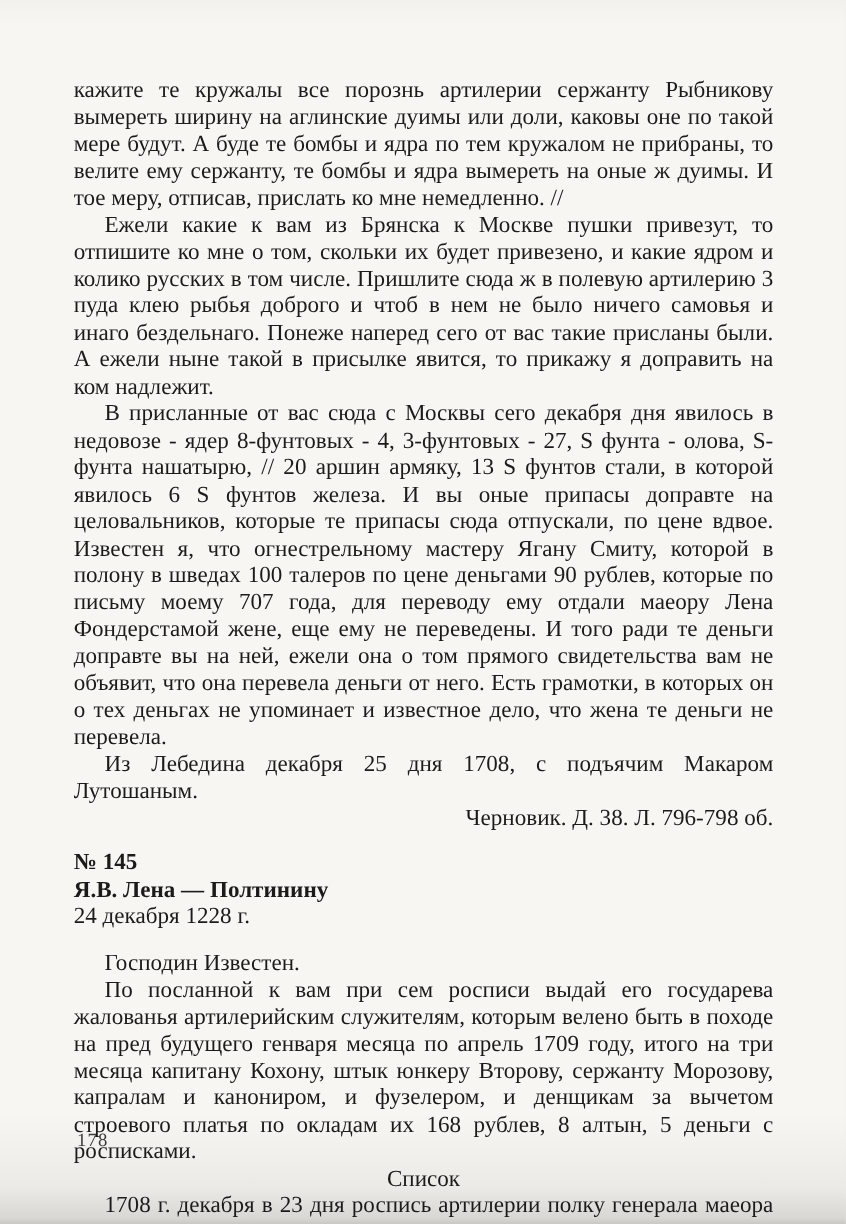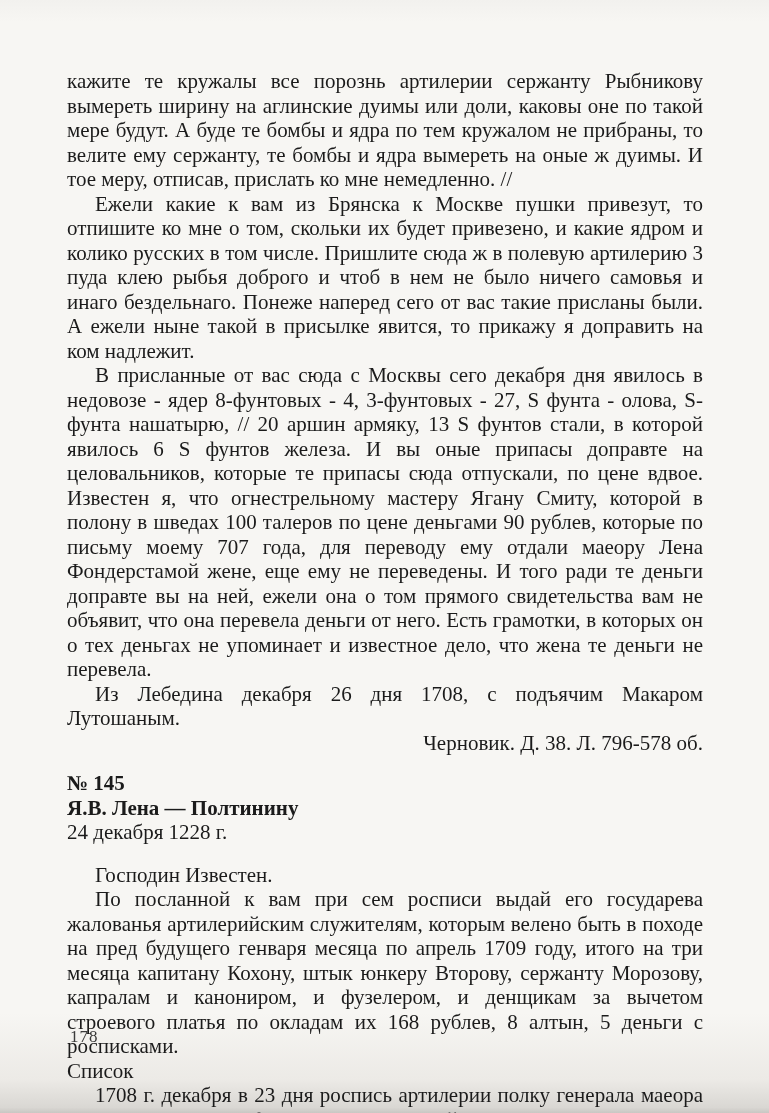--- a/index.html
+++ b/index.html
@@ -75,7 +75,7 @@
 
     <p>В присланные от вас сюда с Москвы сего декабря дня явилось в недовозе - ядер 8-фунтовых - 4, 3-фунтовых - 27, S фунта - олова, S-фунта нашатырю, // 20 аршин армяку, 13 S фунтов стали, в которой явилось 6 S фунтов железа. И вы оные припасы доправте на целовальников, которые те припасы сюда отпускали, по цене вдвое. Известен я, что огнестрельному мастеру Ягану Смиту, которой в полону в шведах 100 талеров по цене деньгами 90 рублев, которые по письму моему 707 года, для переводу ему отдали маеору Лена Фондерстамой жене, еще ему не переведены. И того ради те деньги доправте вы на ней, ежели она о том прямого свидетельства вам не объявит, что она перевела деньги от него. Есть грамотки, в которых он о тех деньгах не упоминает и известное дело, что жена те деньги не перевела.</p>
 
-    <p>Из Лебедина декабря 26 дня 1708, с подъячим Макаром Лутошаным.</p>
+    <p>Из Лебедина декабря 25 дня 1708, с подъячим Макаром Лутошаным.</p>
 
     <p class="archival">Черновик. Д. 38. Л. 796-578 об.</p>
 

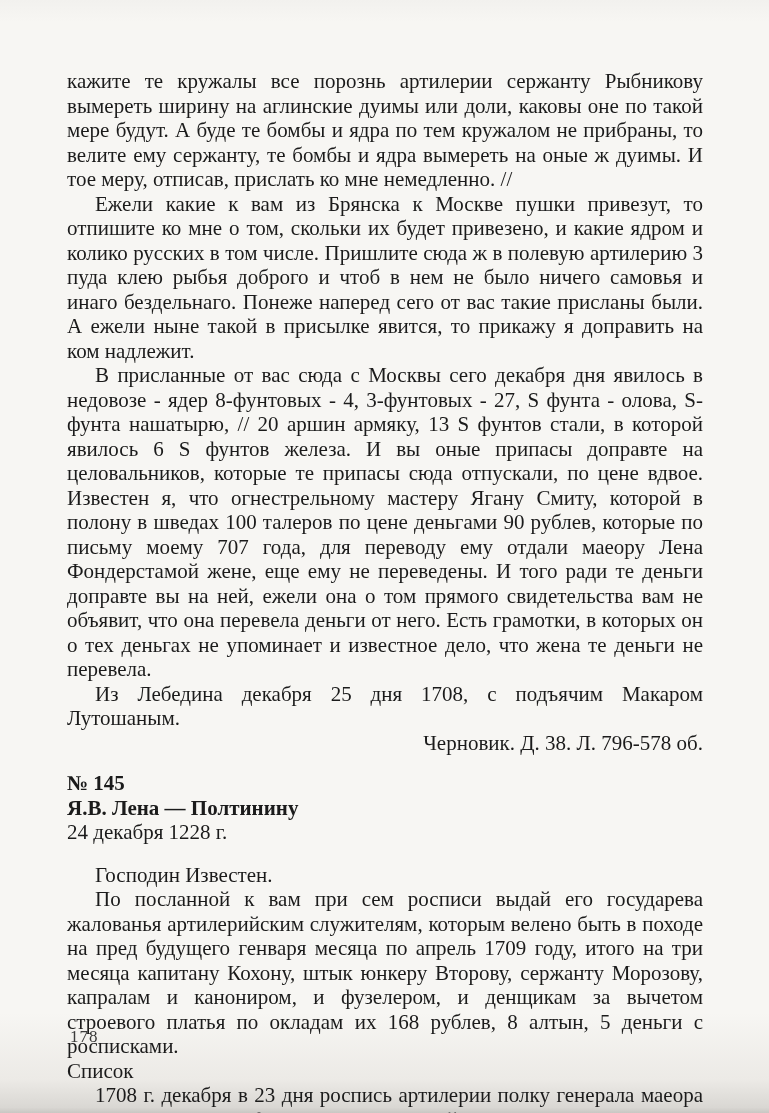--- a/index.html
+++ b/index.html
@@ -77,7 +77,7 @@
 
     <p>Из Лебедина декабря 25 дня 1708, с подъячим Макаром Лутошаным.</p>
 
-    <p class="archival">Черновик. Д. 38. Л. 796-578 об.</p>
+    <p class="archival">Черновик. Д. 38. Л. 796-798 об.</p>
 
     <div class="doc-heading">
       <p class="bold">№ 145</p>

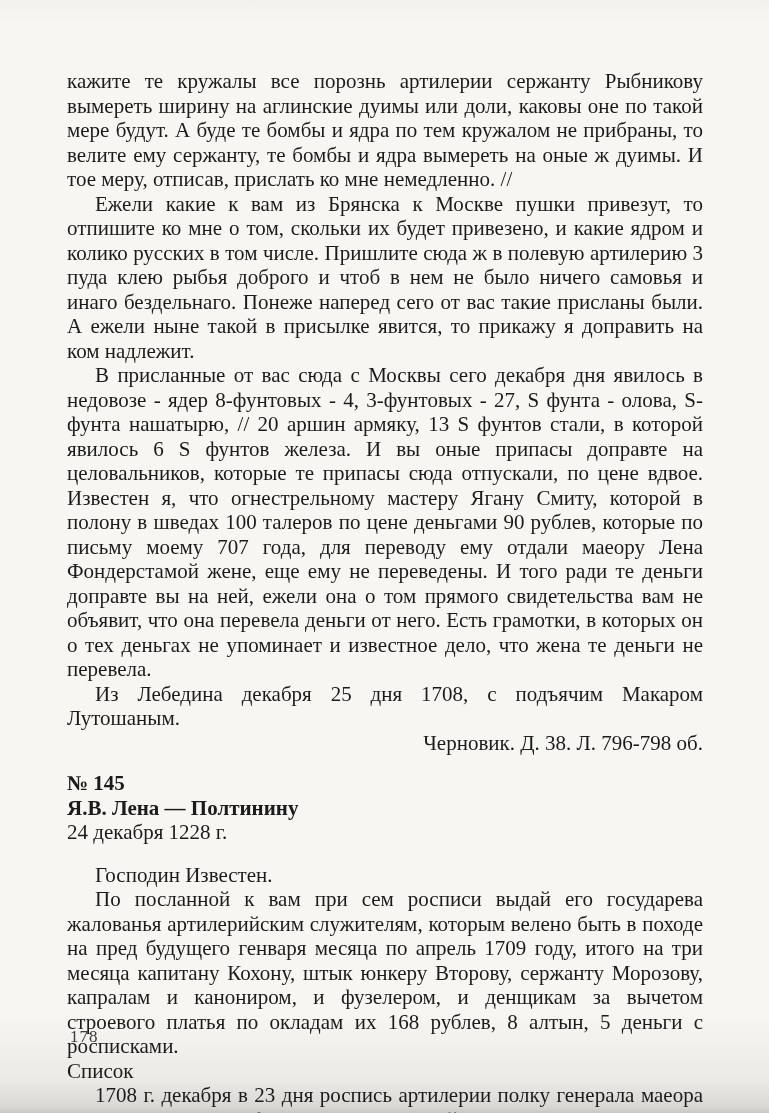--- a/index.html
+++ b/index.html
@@ -51,7 +51,7 @@
     margin-top: 18px !important;
   }
   .centered {
-    text-align: left;
+    text-align: center;
     text-indent: 0 !important;
   }
   .page-number {

